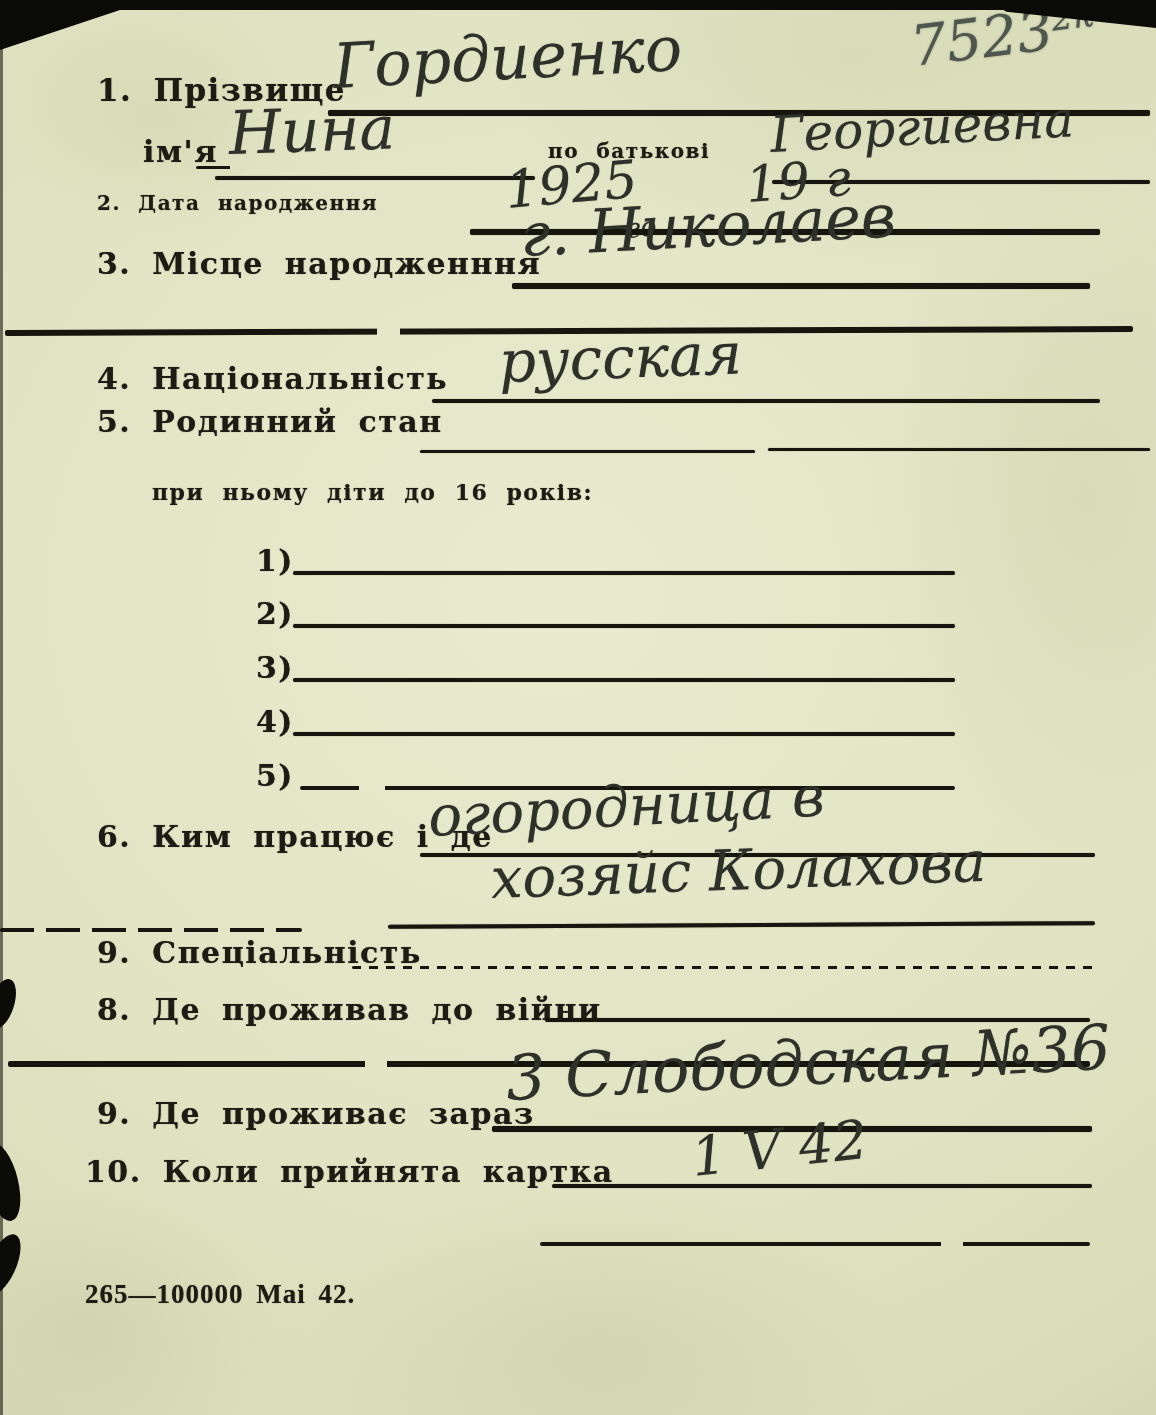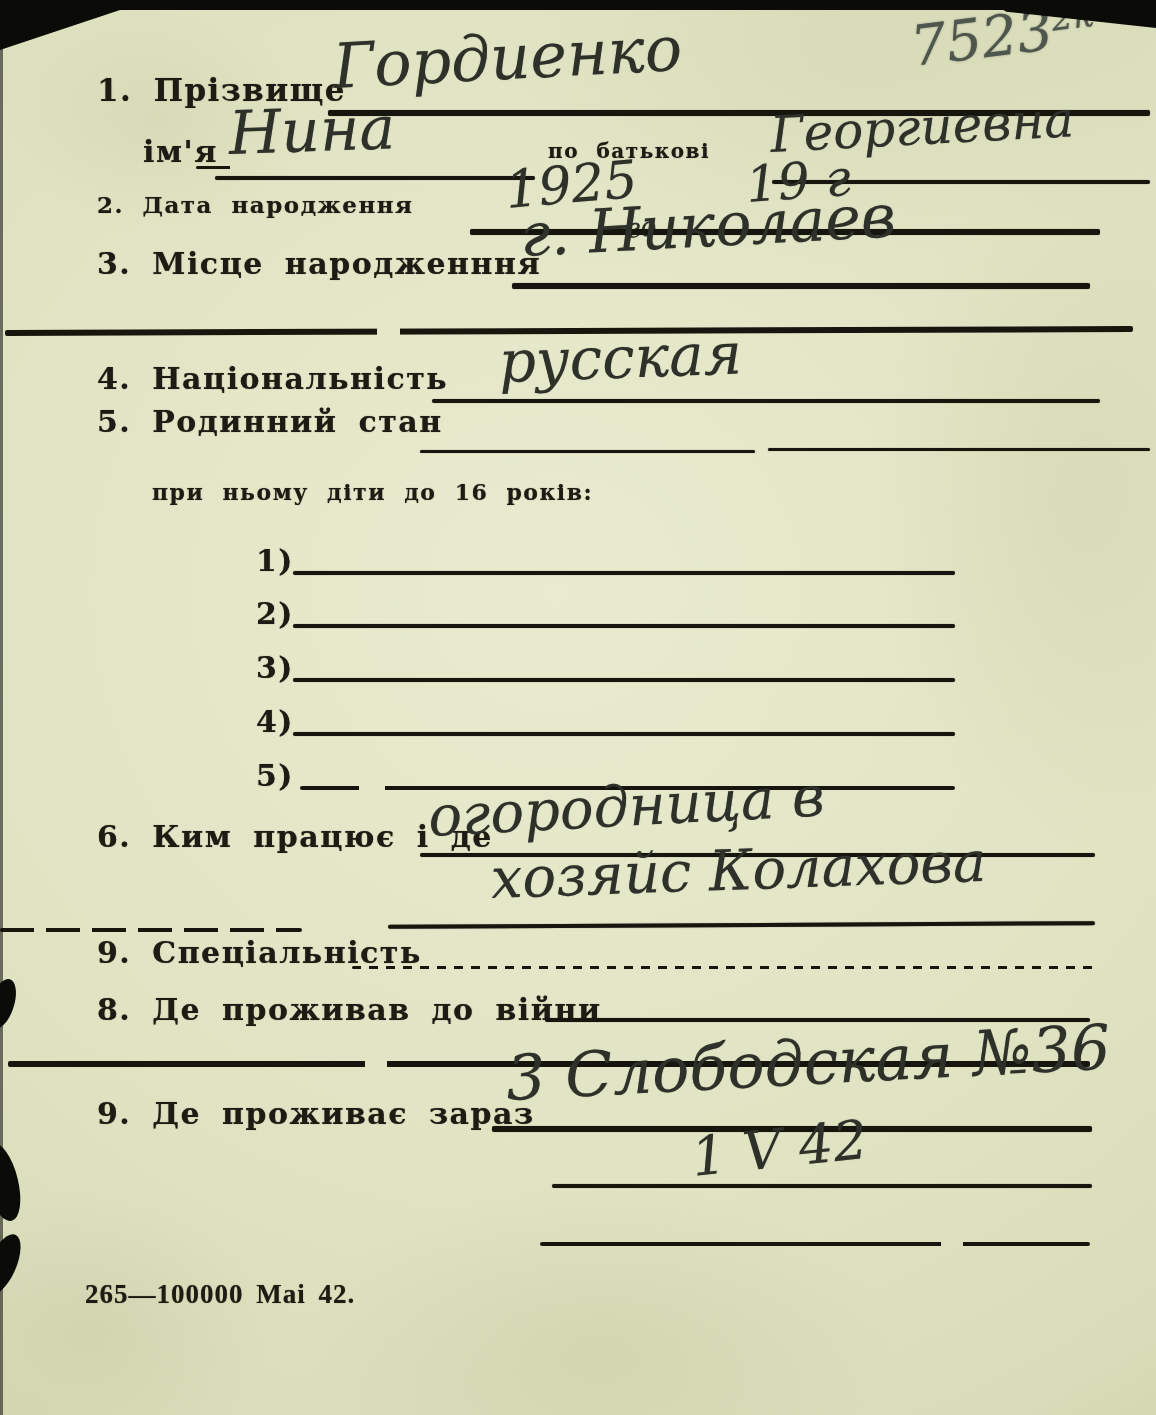--- a/index.html
+++ b/index.html
@@ -88,7 +88,7 @@
   <div class="hw" style="left:772px; top:106px; font-size:50px; transform:rotate(-3deg);">Георгиевна</div>
   <div class="rule" style="left:772px; top:180px; width:378px;"></div>
 
-  <div class="lbl" style="left:97px; top:191px; font-size:23px;">2. Дата народження</div>
+  <div class="lbl" style="left:97px; top:191px; font-size:20px;">2. Дата народження</div>
   <div class="hw" style="left:508px; top:160px; font-size:52px; transform:rotate(-5deg);">1925</div>
   <div class="hw" style="left:628px; top:213px; font-size:27px; transform:rotate(-5deg);">го</div>
   <div class="hw" style="left:748px; top:156px; font-size:50px; transform:rotate(-4deg);">19 г</div>

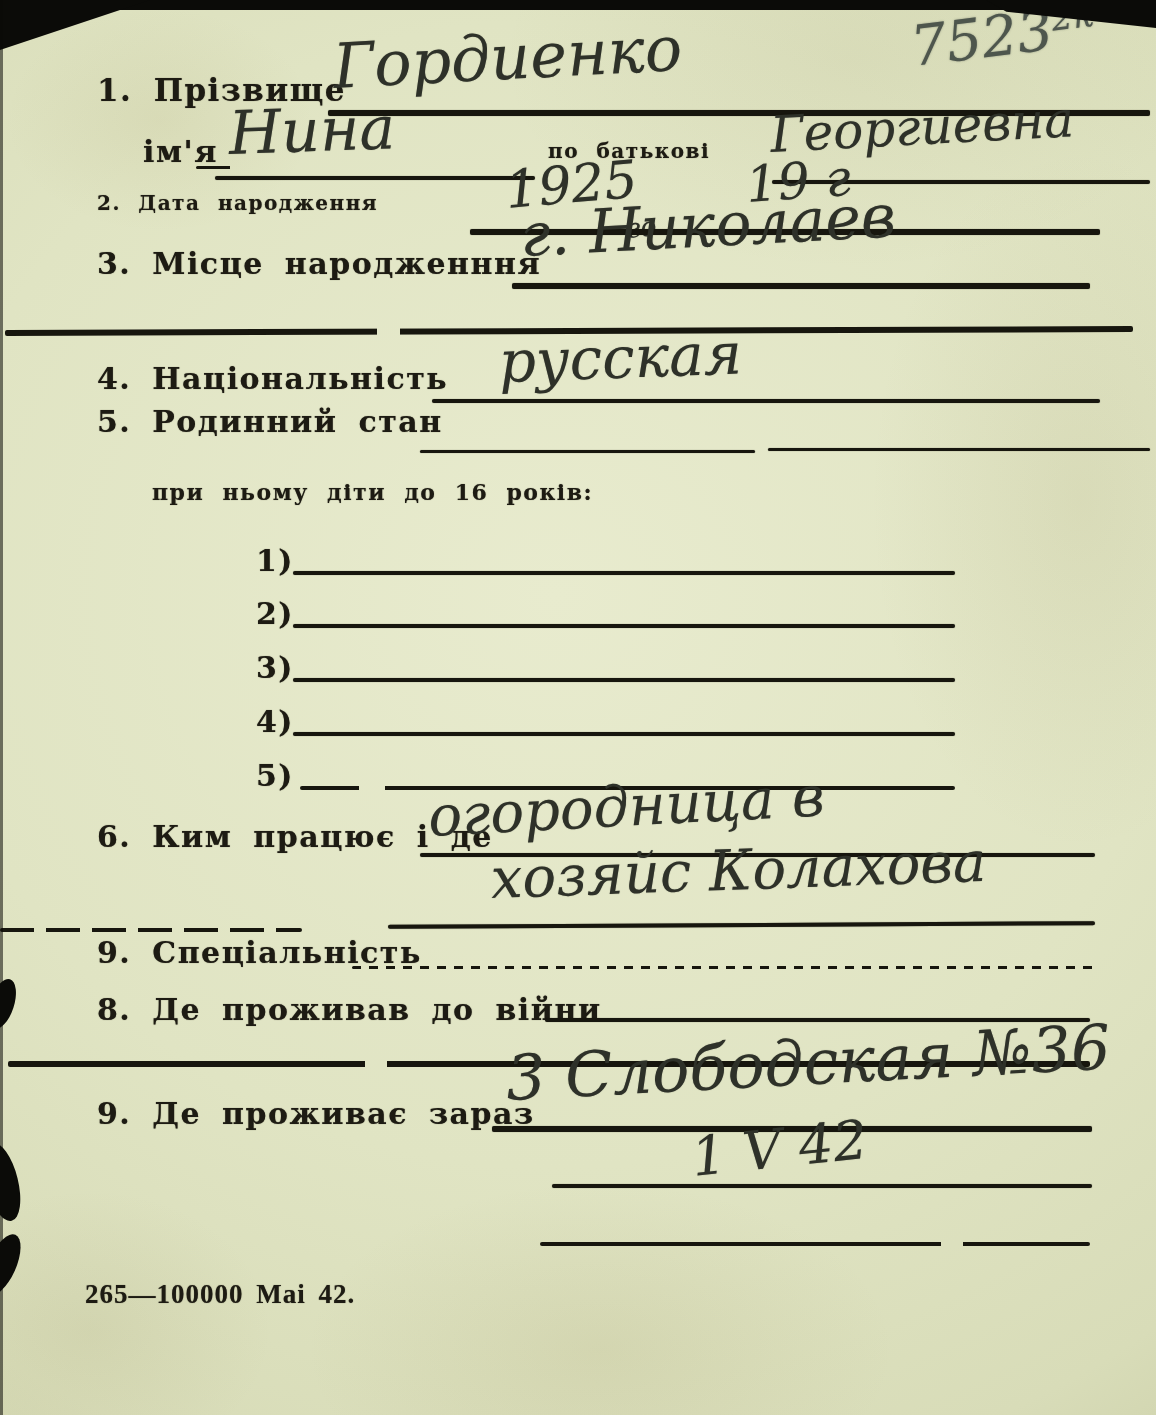--- a/index.html
+++ b/index.html
@@ -144,6 +144,7 @@
   <div class="hw" style="left:508px; top:1042px; font-size:62px; transform:rotate(-3deg);">3 Слободская №36</div>
   <div class="rule thick" style="left:492px; top:1126px; width:600px;"></div>
 
+  <div class="lbl" style="left:85px; top:1154px; font-size:30px;">10. Коли прийнята картка</div>
   <div class="hw" style="left:695px; top:1126px; font-size:54px; transform:rotate(-6deg);">1 V 42</div>
   <div class="rule" style="left:552px; top:1184px; width:540px;"></div>
 

